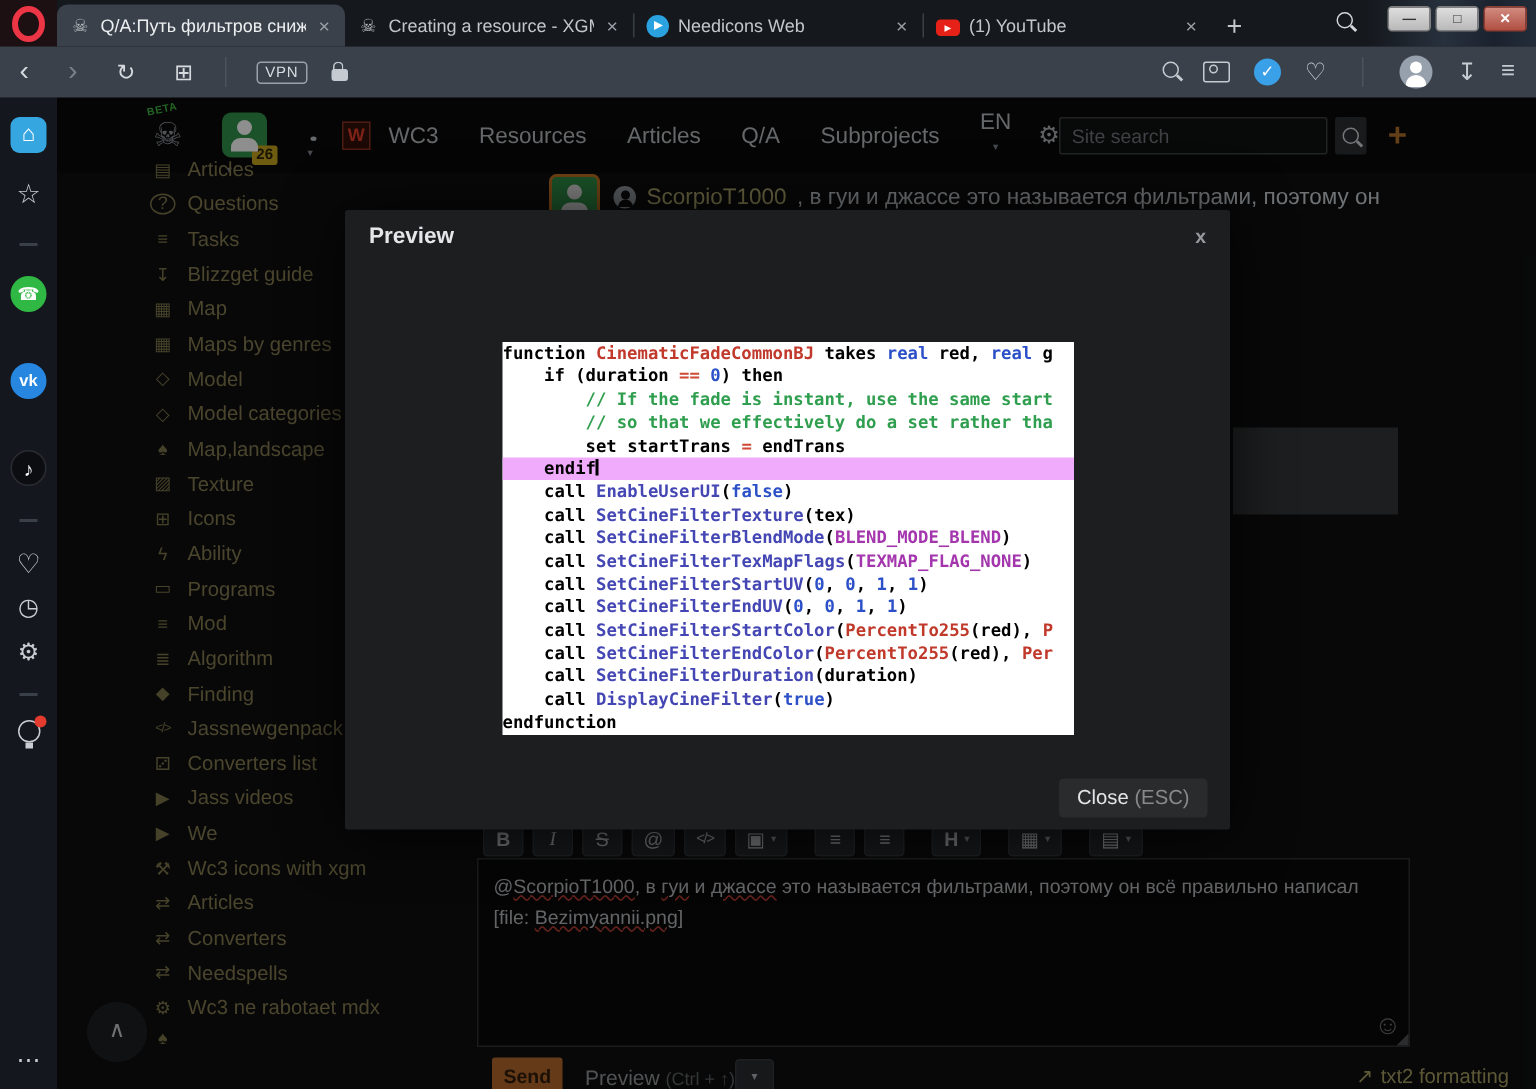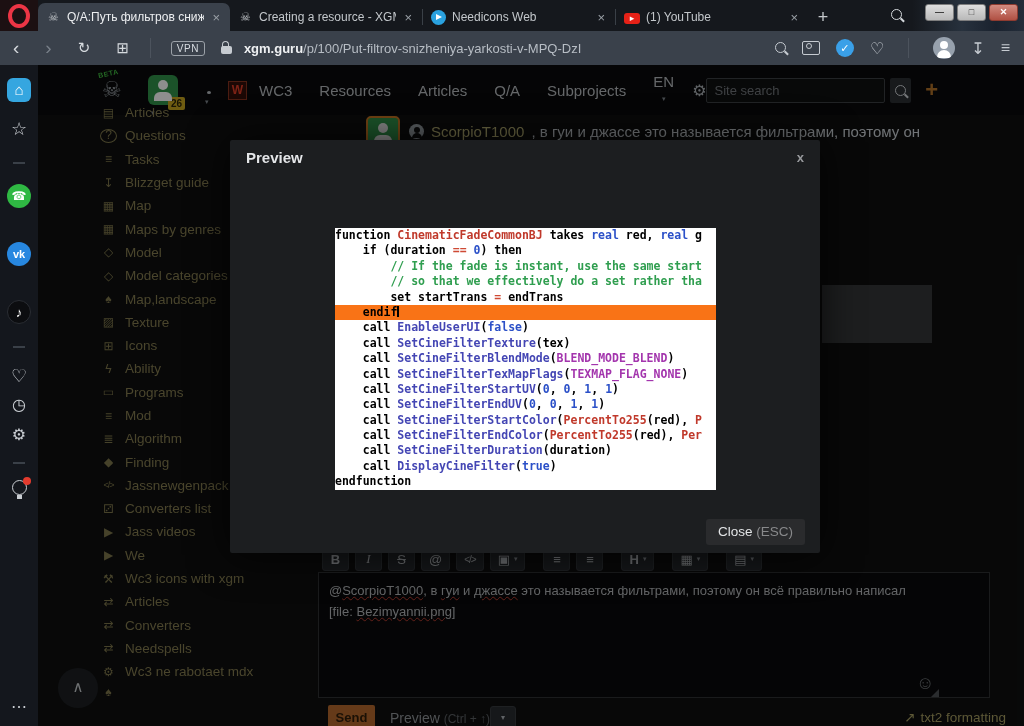--- a/index.html
+++ b/index.html
@@ -199,7 +199,6 @@
   <span class="abar-sep"></span>
   <span class="vpn">VPN</span>
   <span class="lock"></span>
-  <span class="url"><b>xgm.guru</b><span>/p/100/Put-filtrov-snizheniya-yarkosti-v-MPQ-DzI</span></span>
   <span id="abar-right">
     <span style="color:#c6cbd1"><span class="mag"></span></span>
     <span class="cam"></span>

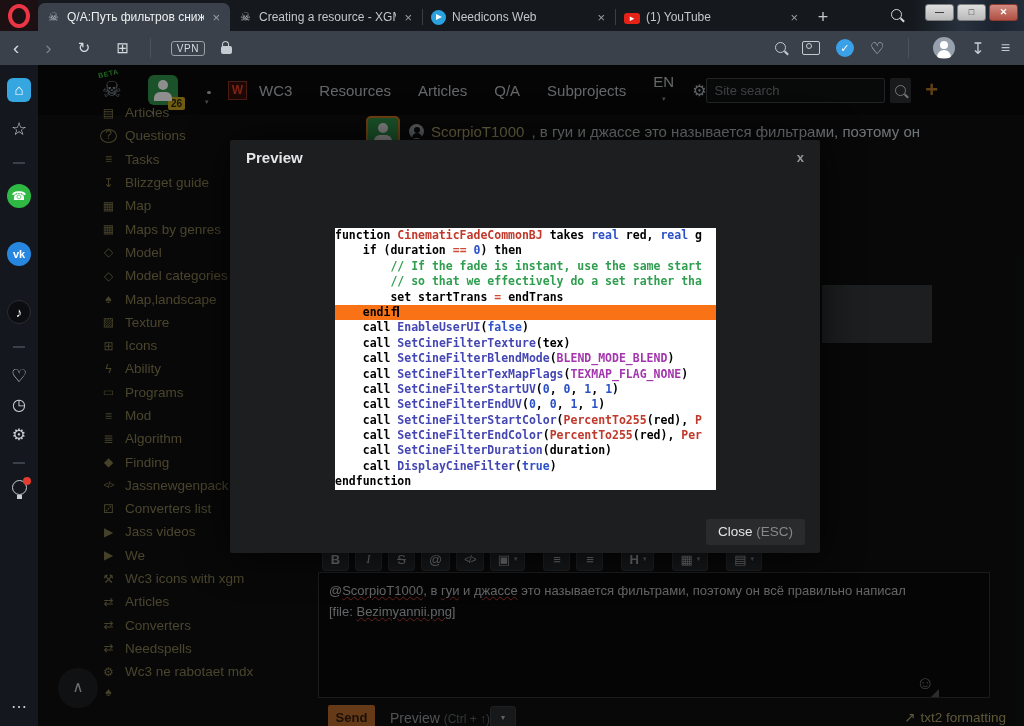--- a/index.html
+++ b/index.html
@@ -135,7 +135,7 @@
   #code{position:absolute;left:105px;top:88px;width:381px;height:262px;background:#fff;overflow:hidden;
     font-family:"DejaVu Sans Mono","Liberation Mono",monospace;font-size:11.5px;line-height:15.4px;font-weight:bold;white-space:pre}
   .line{height:15.4px}
-  .line.hl{background:#f97316}
+  .line.hl{background:#f0abfc}
   .c-k{color:#000}.c-p{color:#000}
   .c-f{color:#c0392b}
   .c-t{color:#2b50c8}.c-n{color:#2b50c8}.c-b{color:#2b50c8}

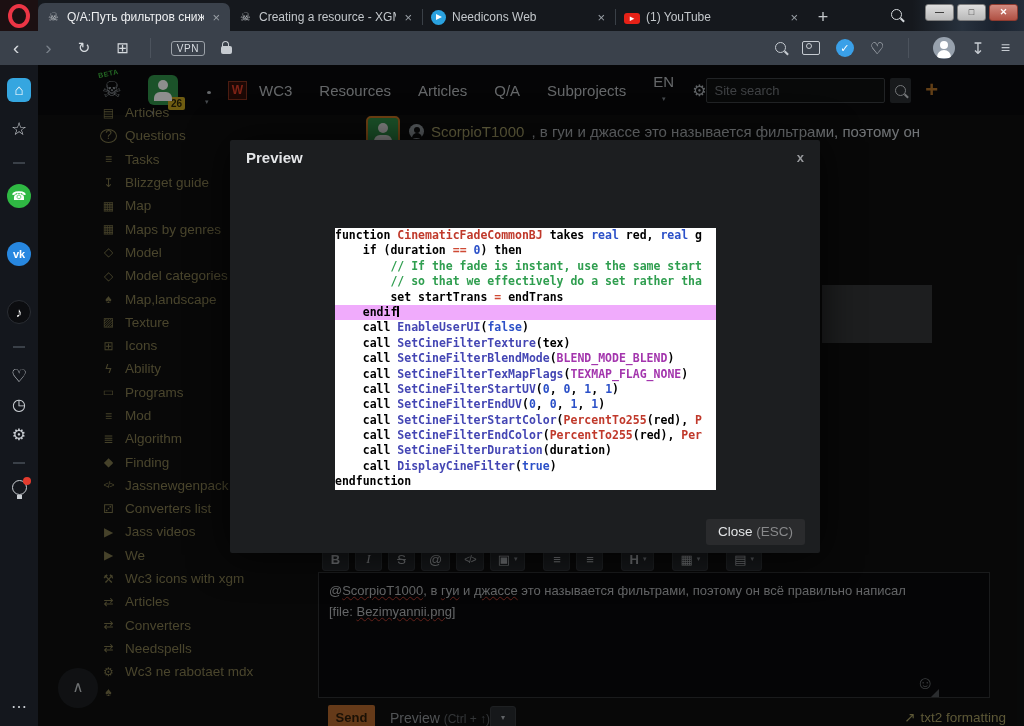--- a/index.html
+++ b/index.html
@@ -112,7 +112,7 @@
   .tbtn .g.s{text-decoration:line-through}
   .tbtn .g.code{font-size:10px;letter-spacing:-1px}
   .tbtn .cr{font-size:7px;color:#959ba1}
-  #textbox{position:absolute;left:280px;top:507px;width:672px;height:126px;background:#070708;border:1px solid #2c2e30;color:#b2b5b8;
+  #textbox{position:absolute;left:280px;top:507px;width:622px;height:126px;background:#070708;border:1px solid #2c2e30;color:#b2b5b8;
     font-size:13px;padding:8px 10px;line-height:1.6;box-sizing:border-box;z-index:1}
   .sp{text-decoration:underline wavy #b23a2e 1px}
   #smiley{position:absolute;left:878px;top:608px;color:#6a6e72;font-size:18px;z-index:1}

